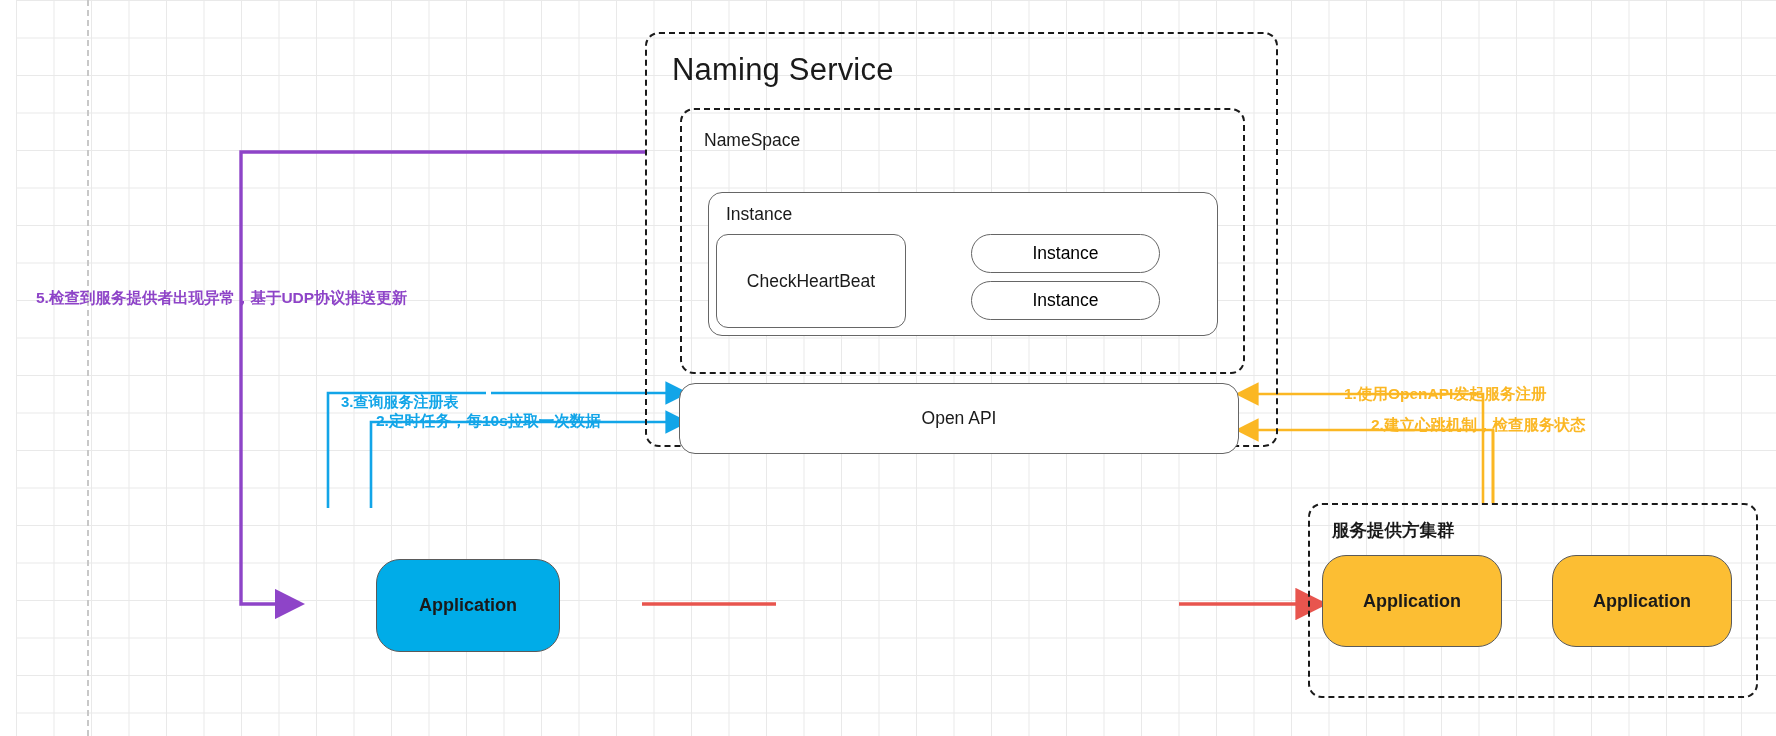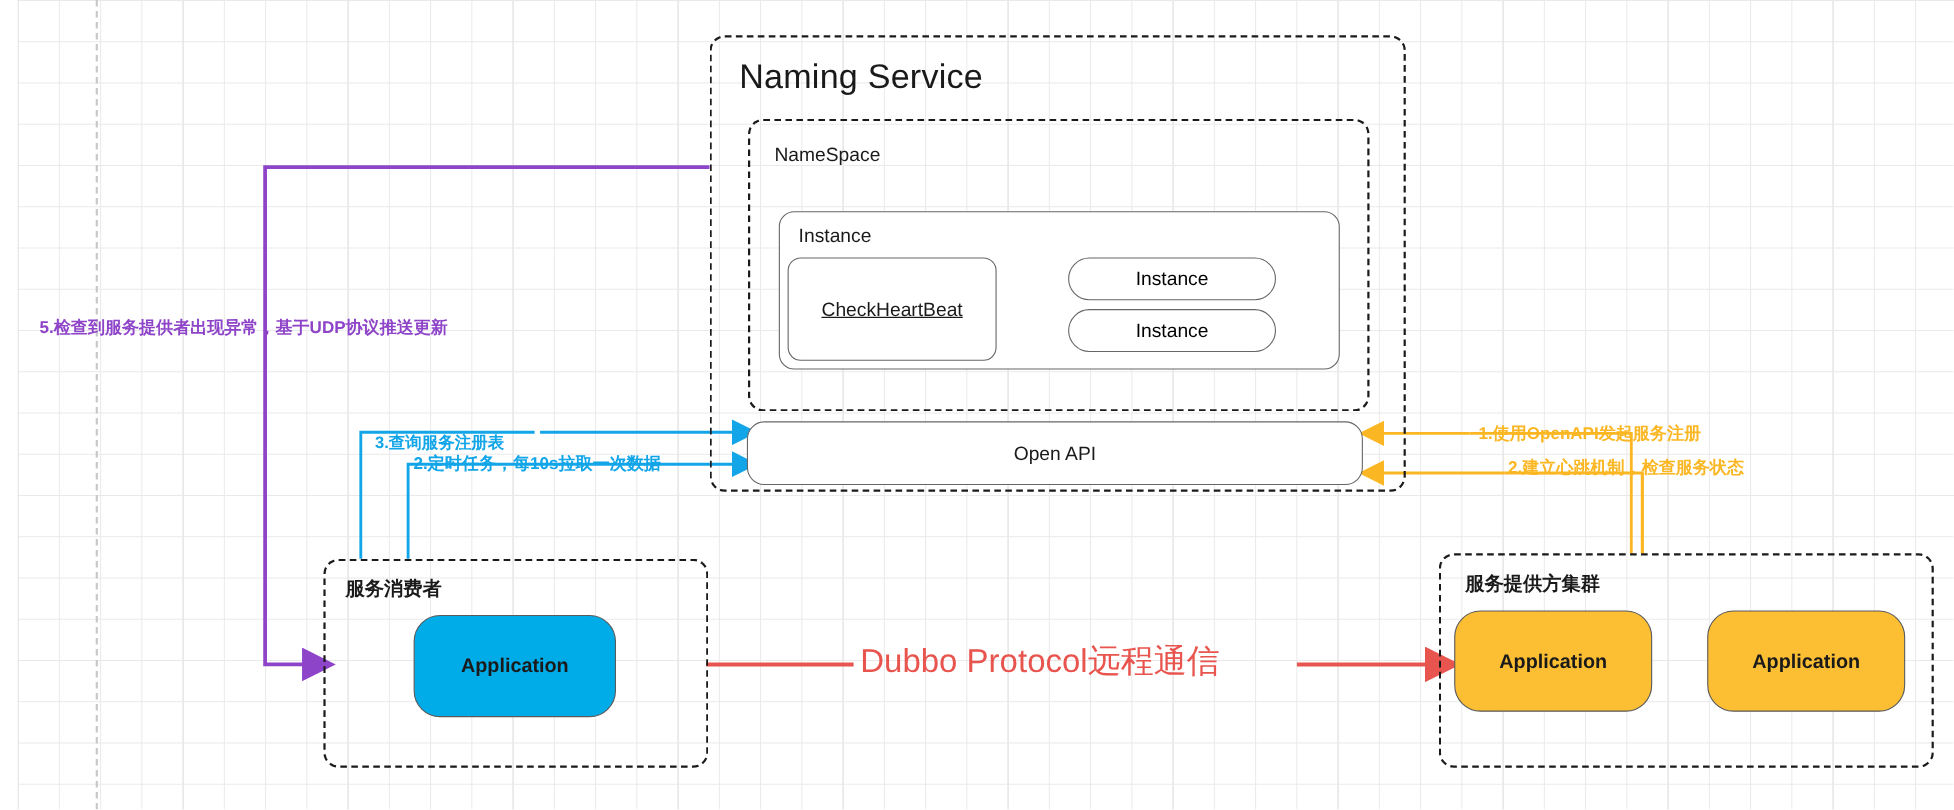--- a/index.html
+++ b/index.html
@@ -127,7 +127,6 @@
     display: flex;
     align-items: center;
     justify-content: center;
-    text-decoration: underline;
   }
   #checkheartbeat .lbl { font-size: 17.5px; color: #1a1a1a; }
 

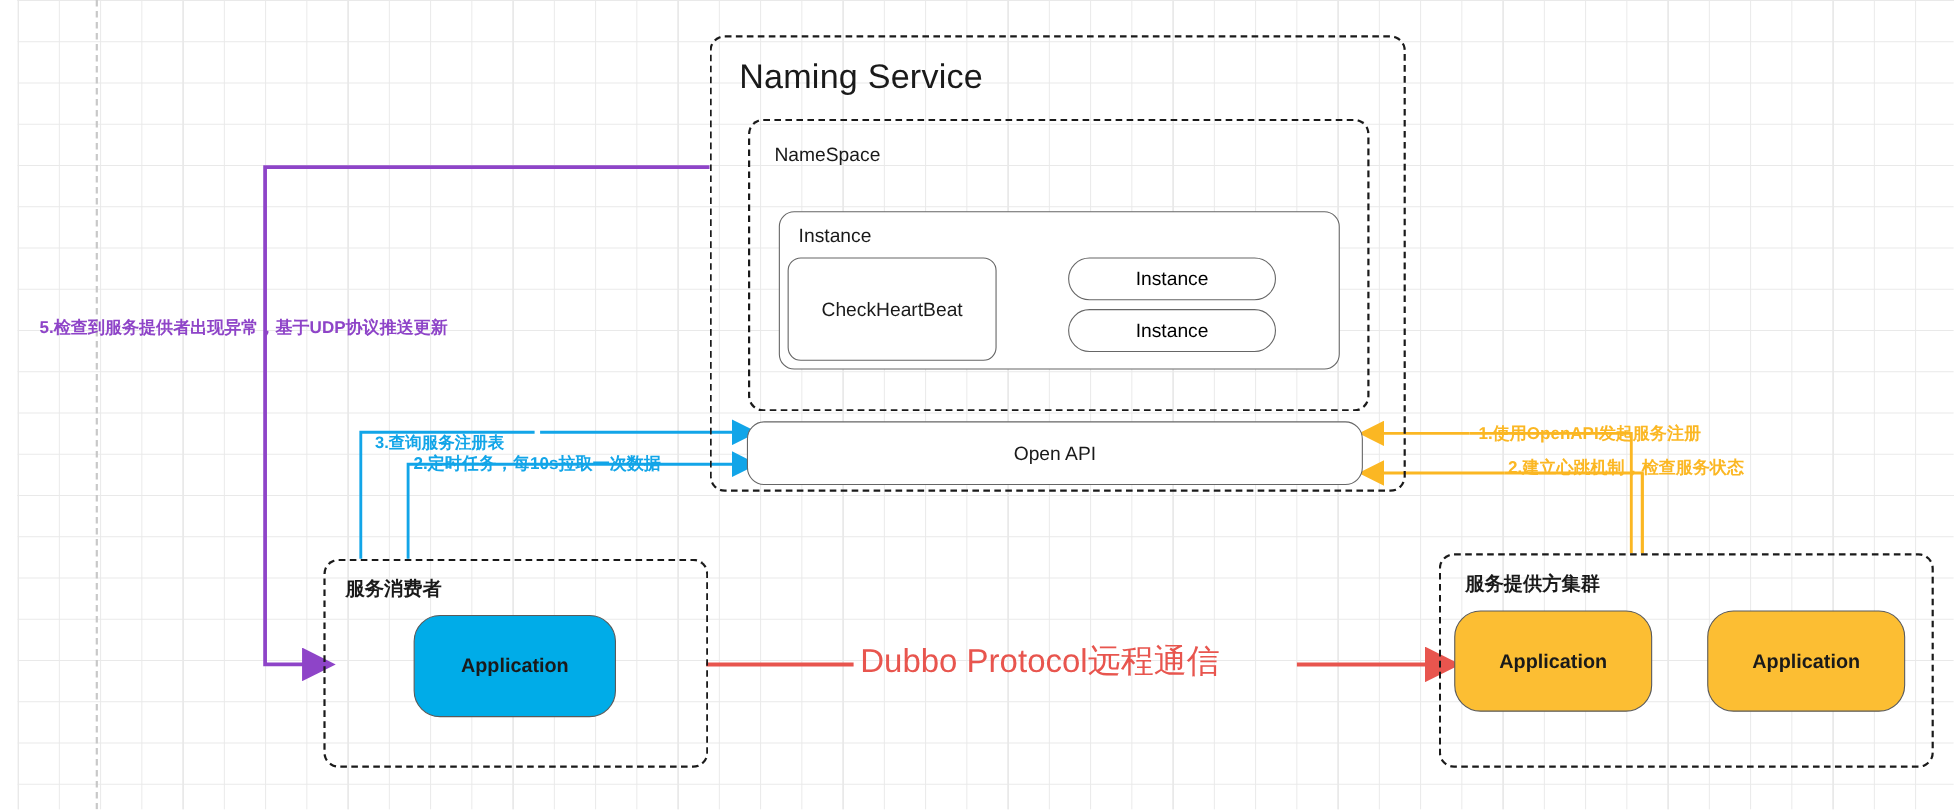--- a/index.html
+++ b/index.html
@@ -146,7 +146,7 @@
     left: 663px;
     top: 383px;
     width: 560px;
-    height: 58px;
+    height: 71px;
     border-radius: 16px;
     display: flex;
     align-items: center;

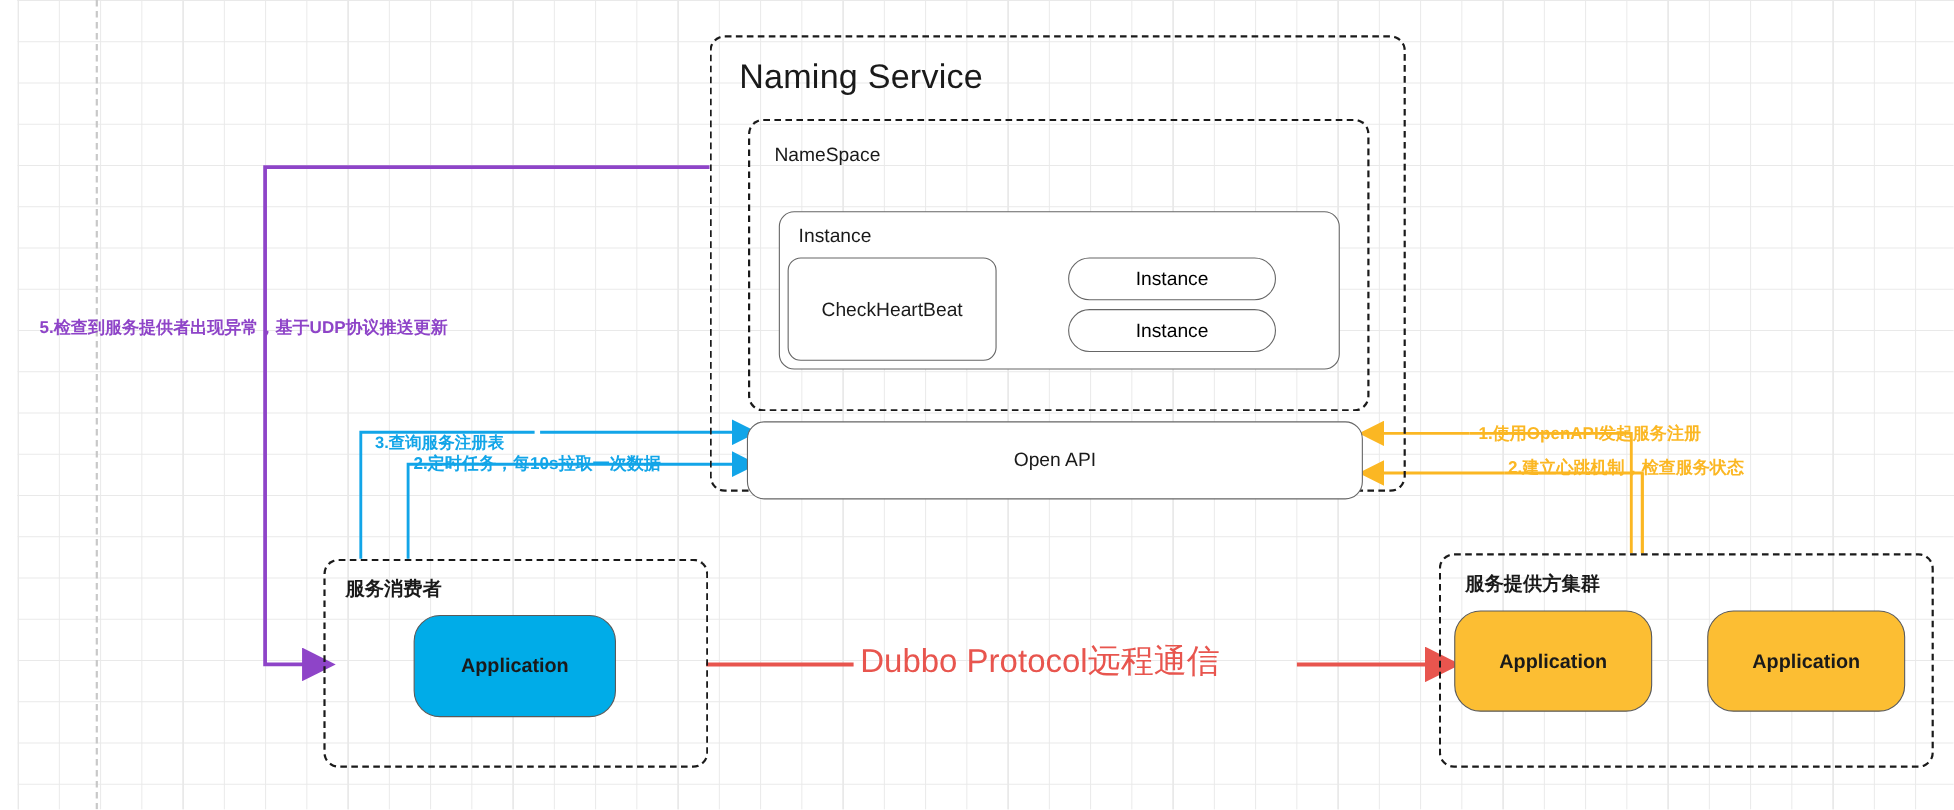--- a/index.html
+++ b/index.html
@@ -344,9 +344,6 @@
     <span class="lbl">Open API</span>
   </div>
 
-  <div class="box dashed-box" id="consumer-group">
-    <div class="box-title" id="consumer-group-title">服务消费者</div>
-  </div>
   <div class="box app-box" id="app-consumer">
     <span class="lbl">Application</span>
   </div>

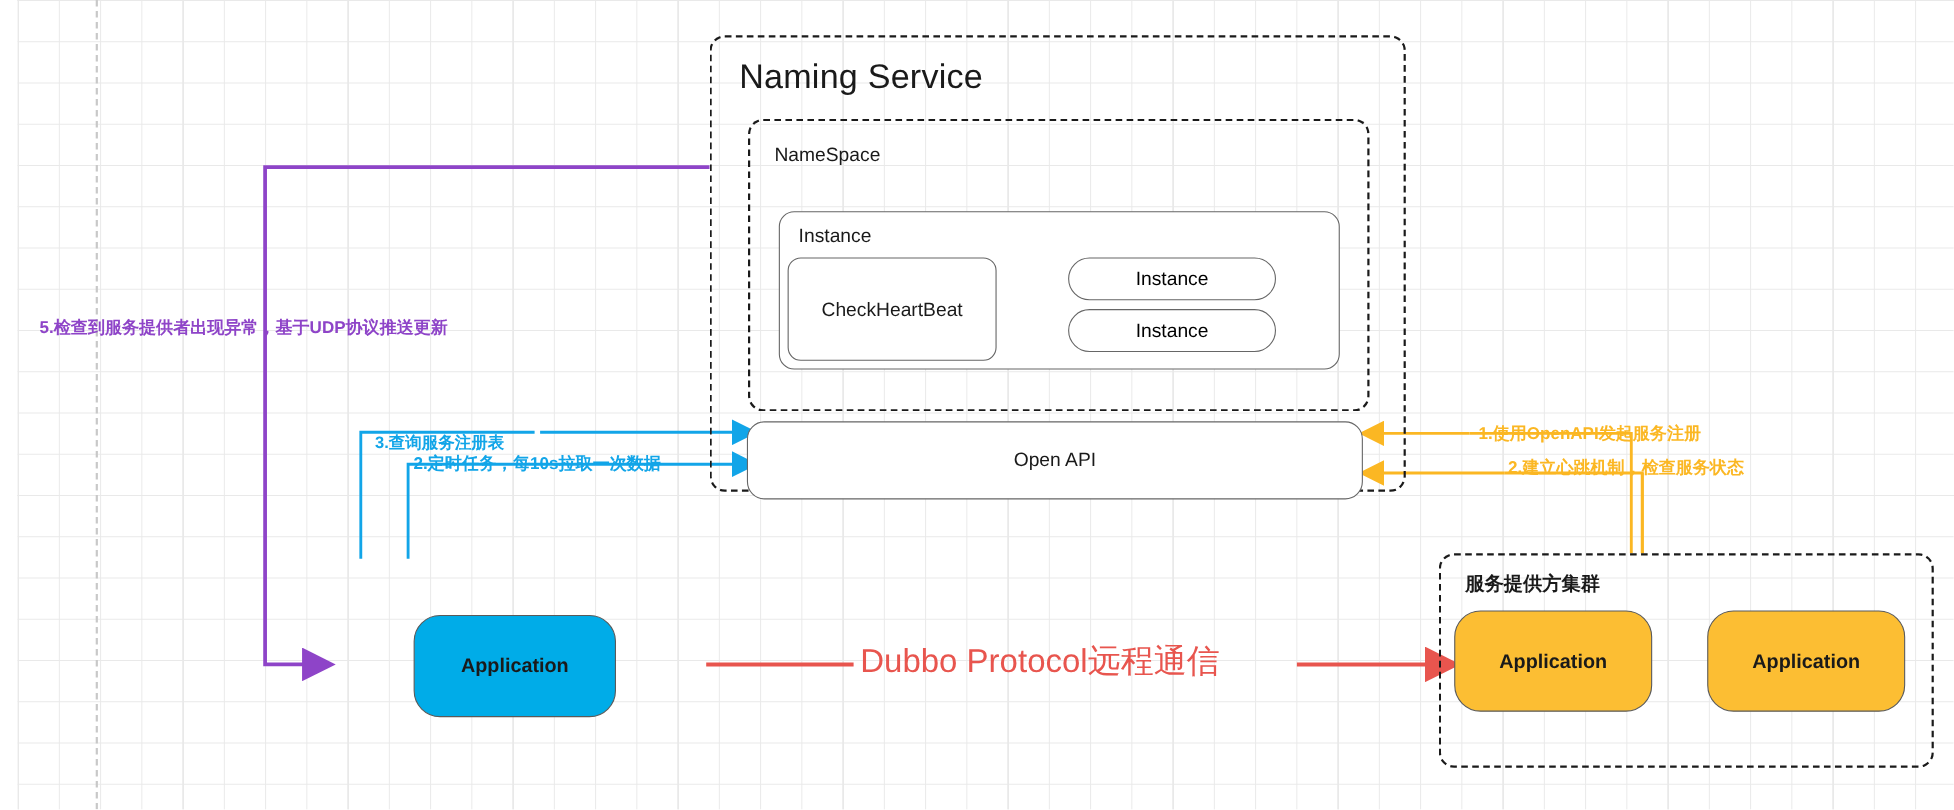--- a/index.html
+++ b/index.html
@@ -368,7 +368,6 @@
 
   <div class="ann ann-orange" id="ann-2">2.建立心跳机制，检查服务状态</div>
 
-  <div class="ann" id="ann-dubbo">Dubbo Protocol远程通信</div>
 
 </div>
 

